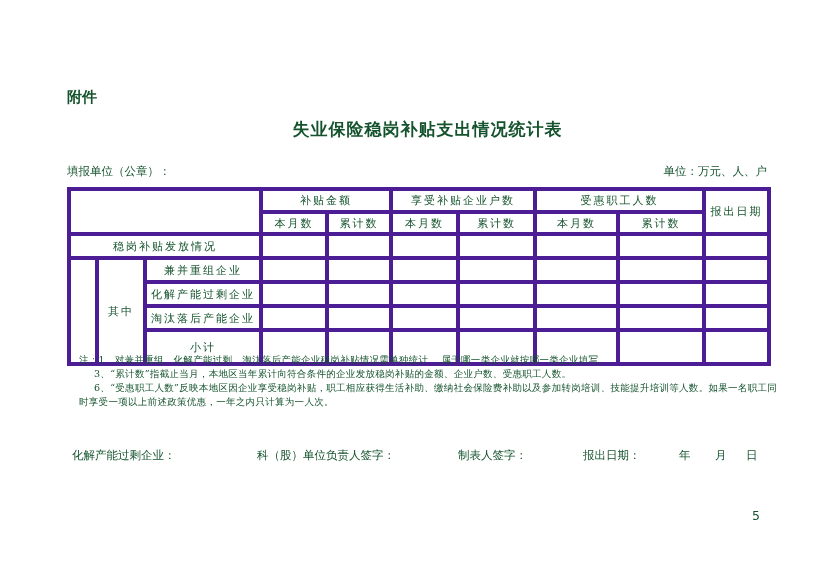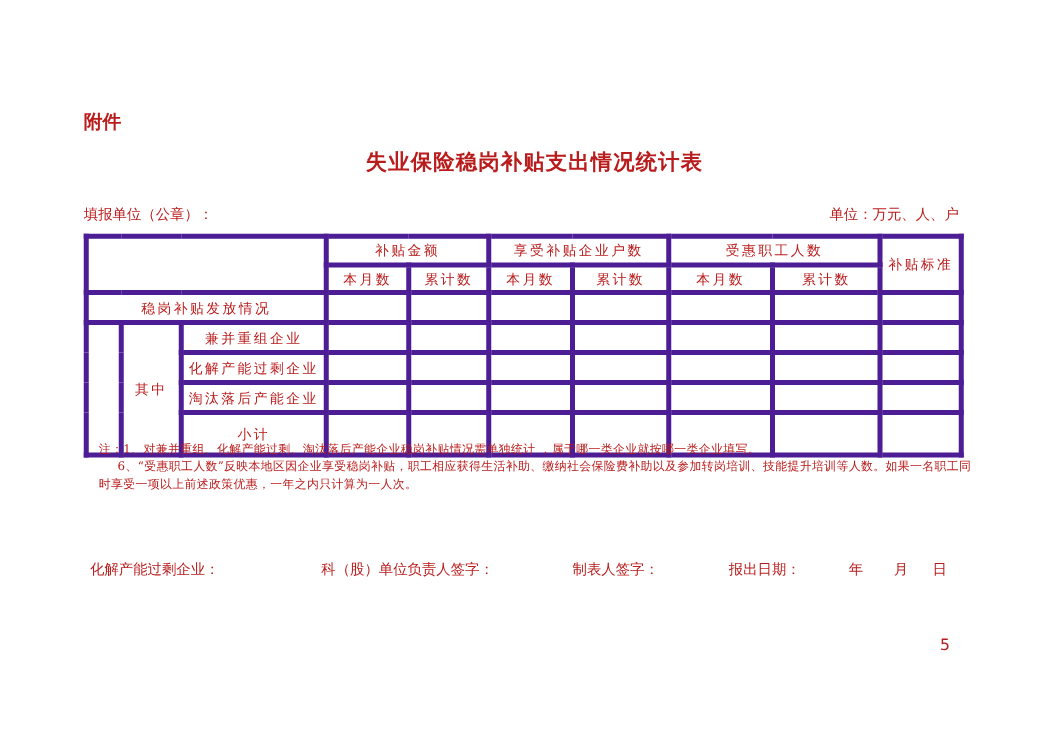--- a/index.html
+++ b/index.html
@@ -10,7 +10,7 @@
     height: 585px;
     background: #ffffff;
     font-family: "DejaVu Serif", "Liberation Serif", serif;
-    color: #b91c1c;
+    color: #14532d;
     overflow: hidden;
   }
   .attachment {

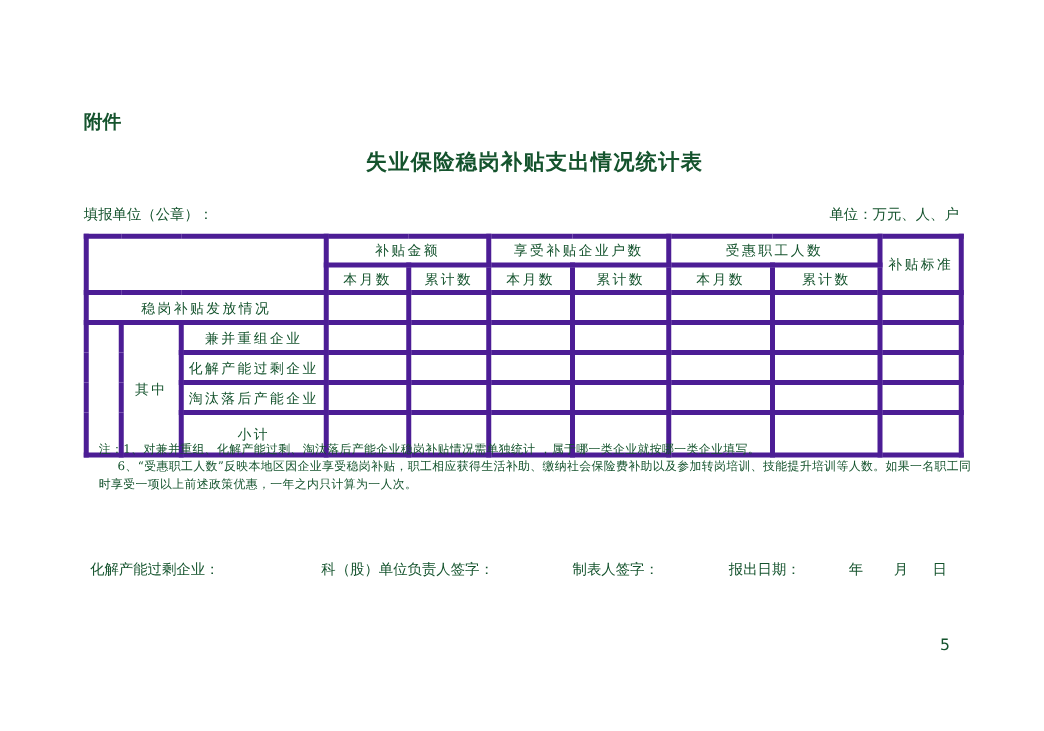--- a/index.html
+++ b/index.html
@@ -125,7 +125,7 @@
       <td colspan="2">补贴金额</td>
       <td colspan="2">享受补贴企业户数</td>
       <td colspan="2">受惠职工人数</td>
-      <td rowspan="2">补贴标准</td>
+      <td rowspan="2">报出日期</td>
     </tr>
     <tr class="r2">
       <td>本月数</td>

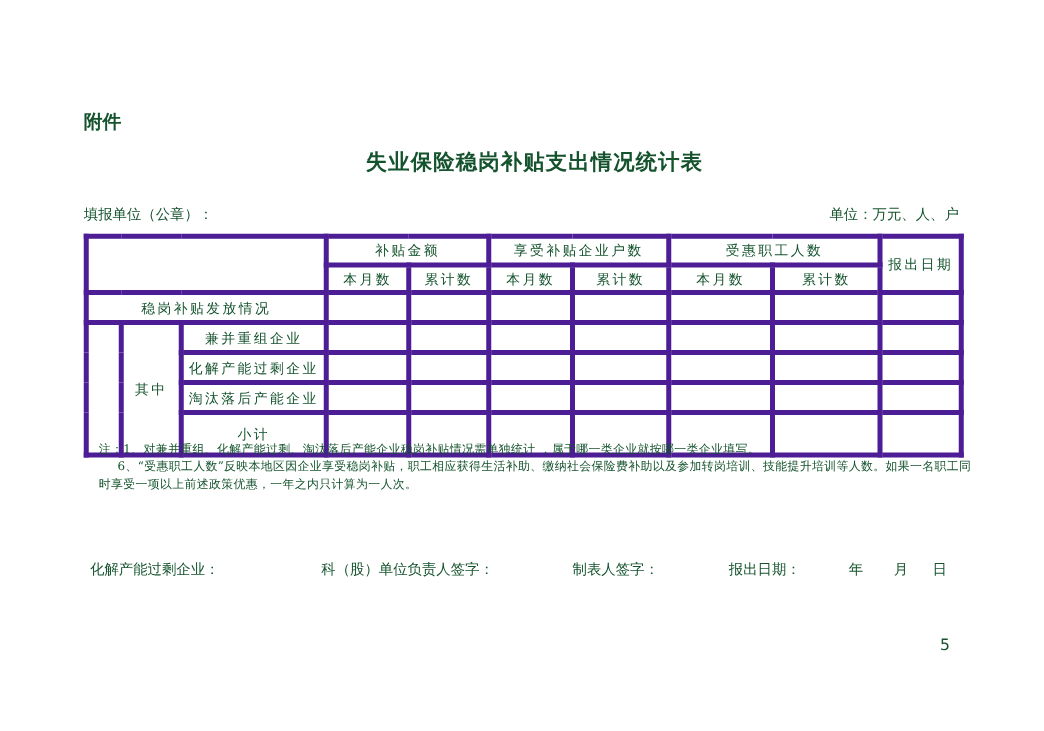--- a/index.html
+++ b/index.html
@@ -194,6 +194,7 @@
     <div class="note-first">
       <span>注：</span><span>1、对兼并重组、化解产能过剩、淘汰落后产能企业稳岗补贴情况需单独统计 ，属于哪一类企业就按哪一类企业填写。</span>
     </div>
+    <div class="note-item">3、“累计数”指截止当月，本地区当年累计向符合条件的企业发放稳岗补贴的金额、企业户数、受惠职工人数。</div>
     <div class="note-item">6、“受惠职工人数”反映本地区因企业享受稳岗补贴，职工相应获得生活补助、缴纳社会保险费补助以及参加转岗培训、技能提升培训等人数。如果一名职工同时享受一项以上前述政策优惠，一年之内只计算为一人次。</div>
   </div>
 

